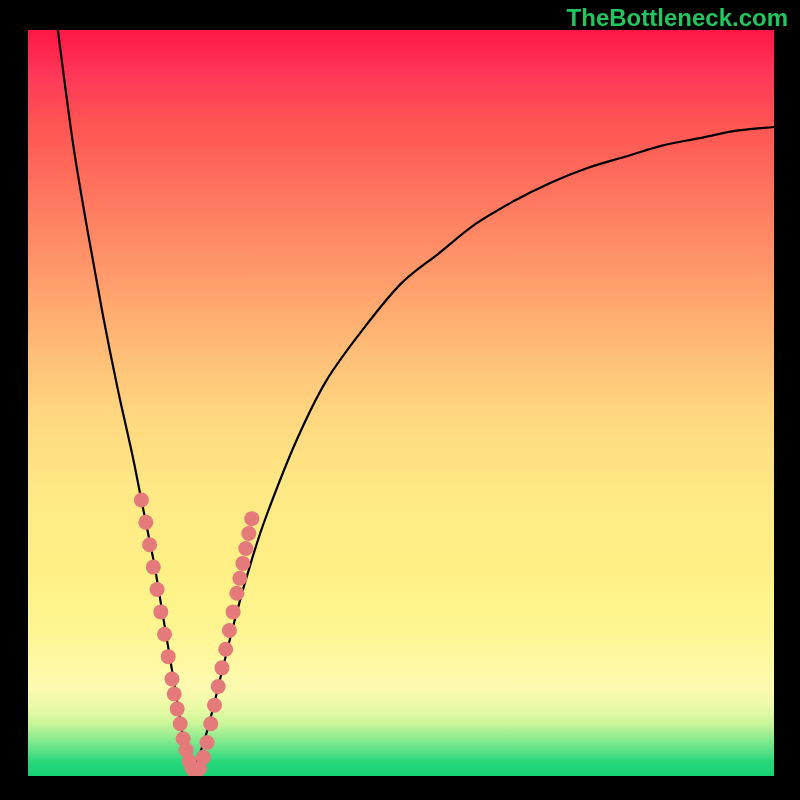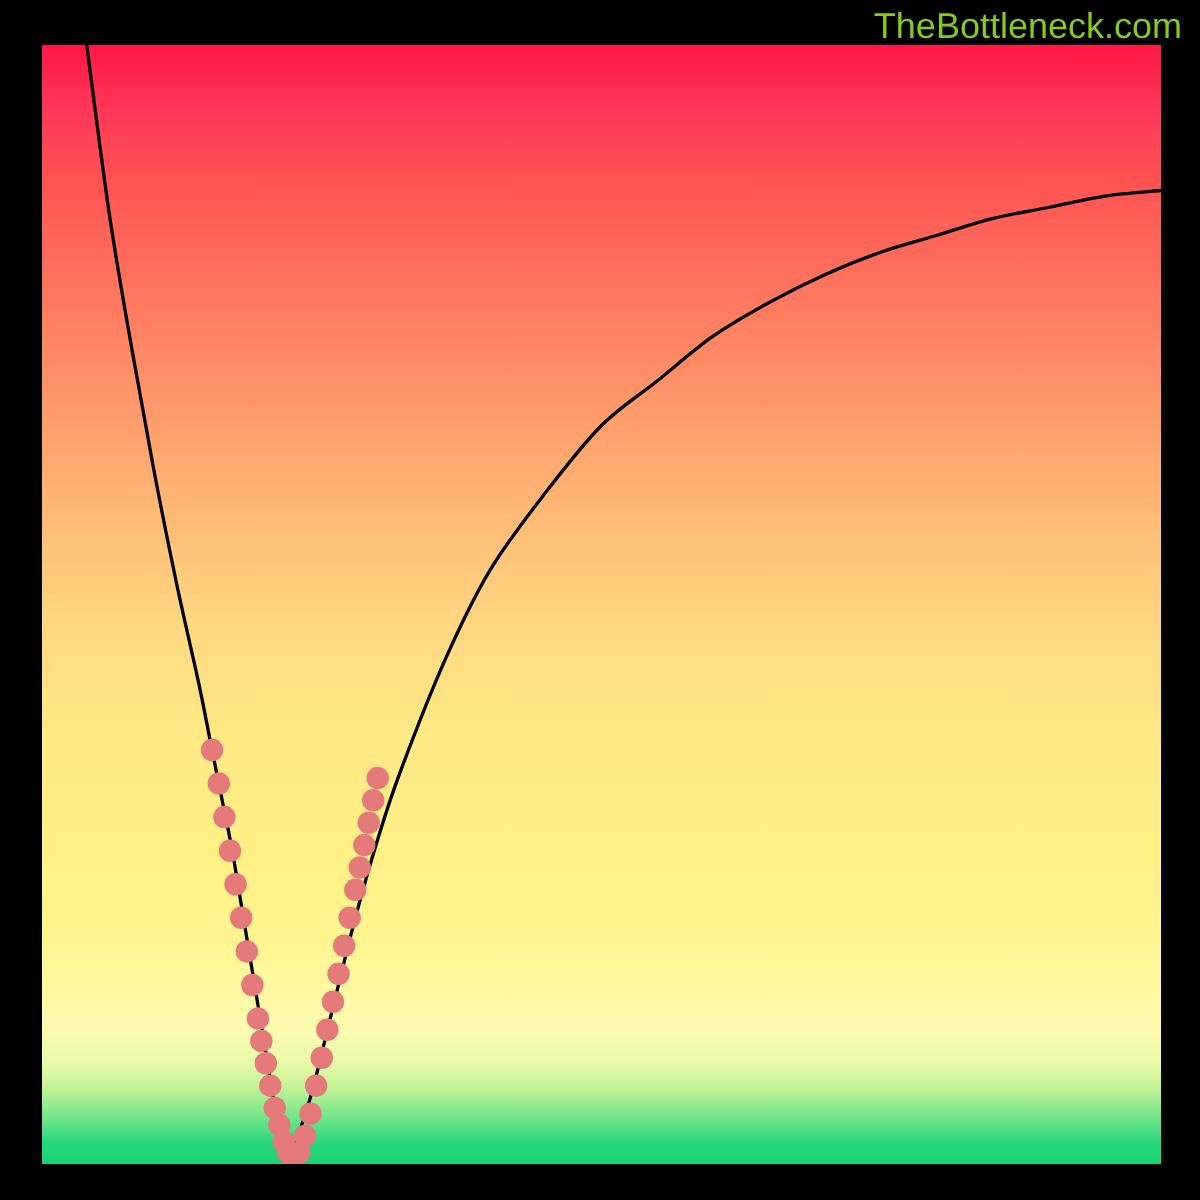--- a/index.html
+++ b/index.html
@@ -18,9 +18,9 @@
       position: absolute;
       top: 4px;
       right: 12px;
-      color: #84cc16;
+      color: #22c55e;
       font-size: 24px;
-      font-weight: 400;
+      font-weight: 700;
       z-index: 10;
     }
     .plot-area {

